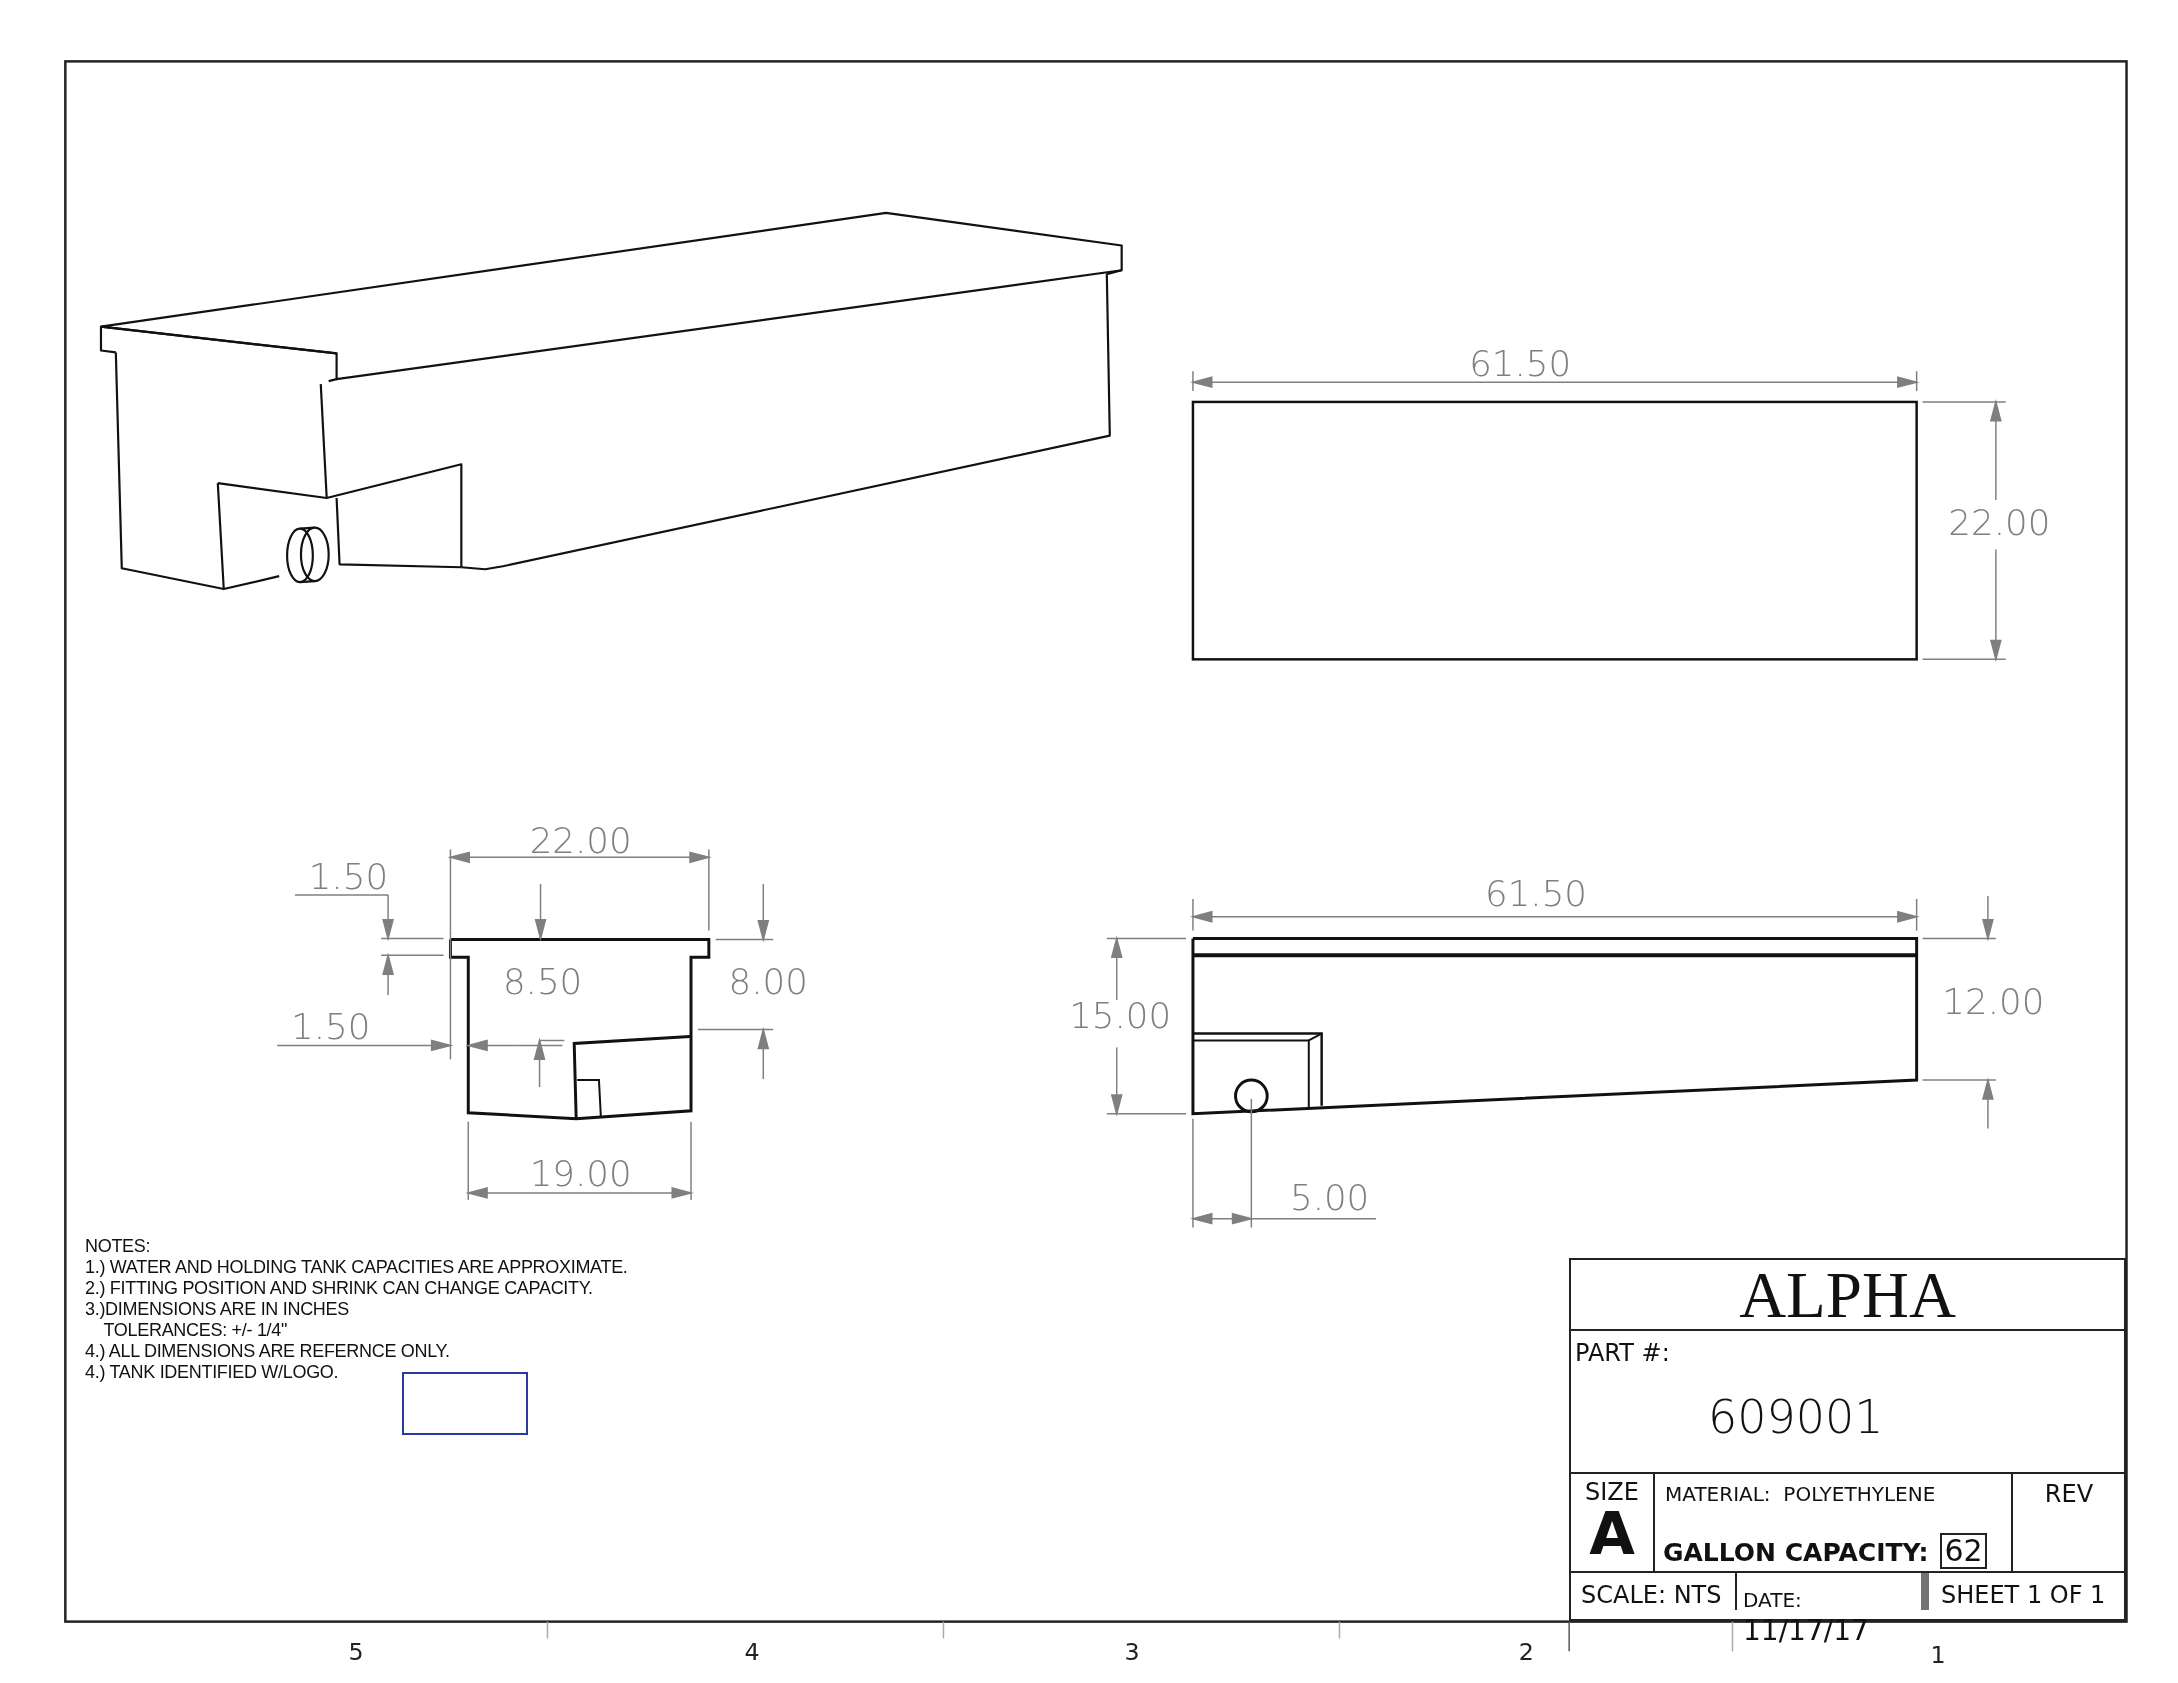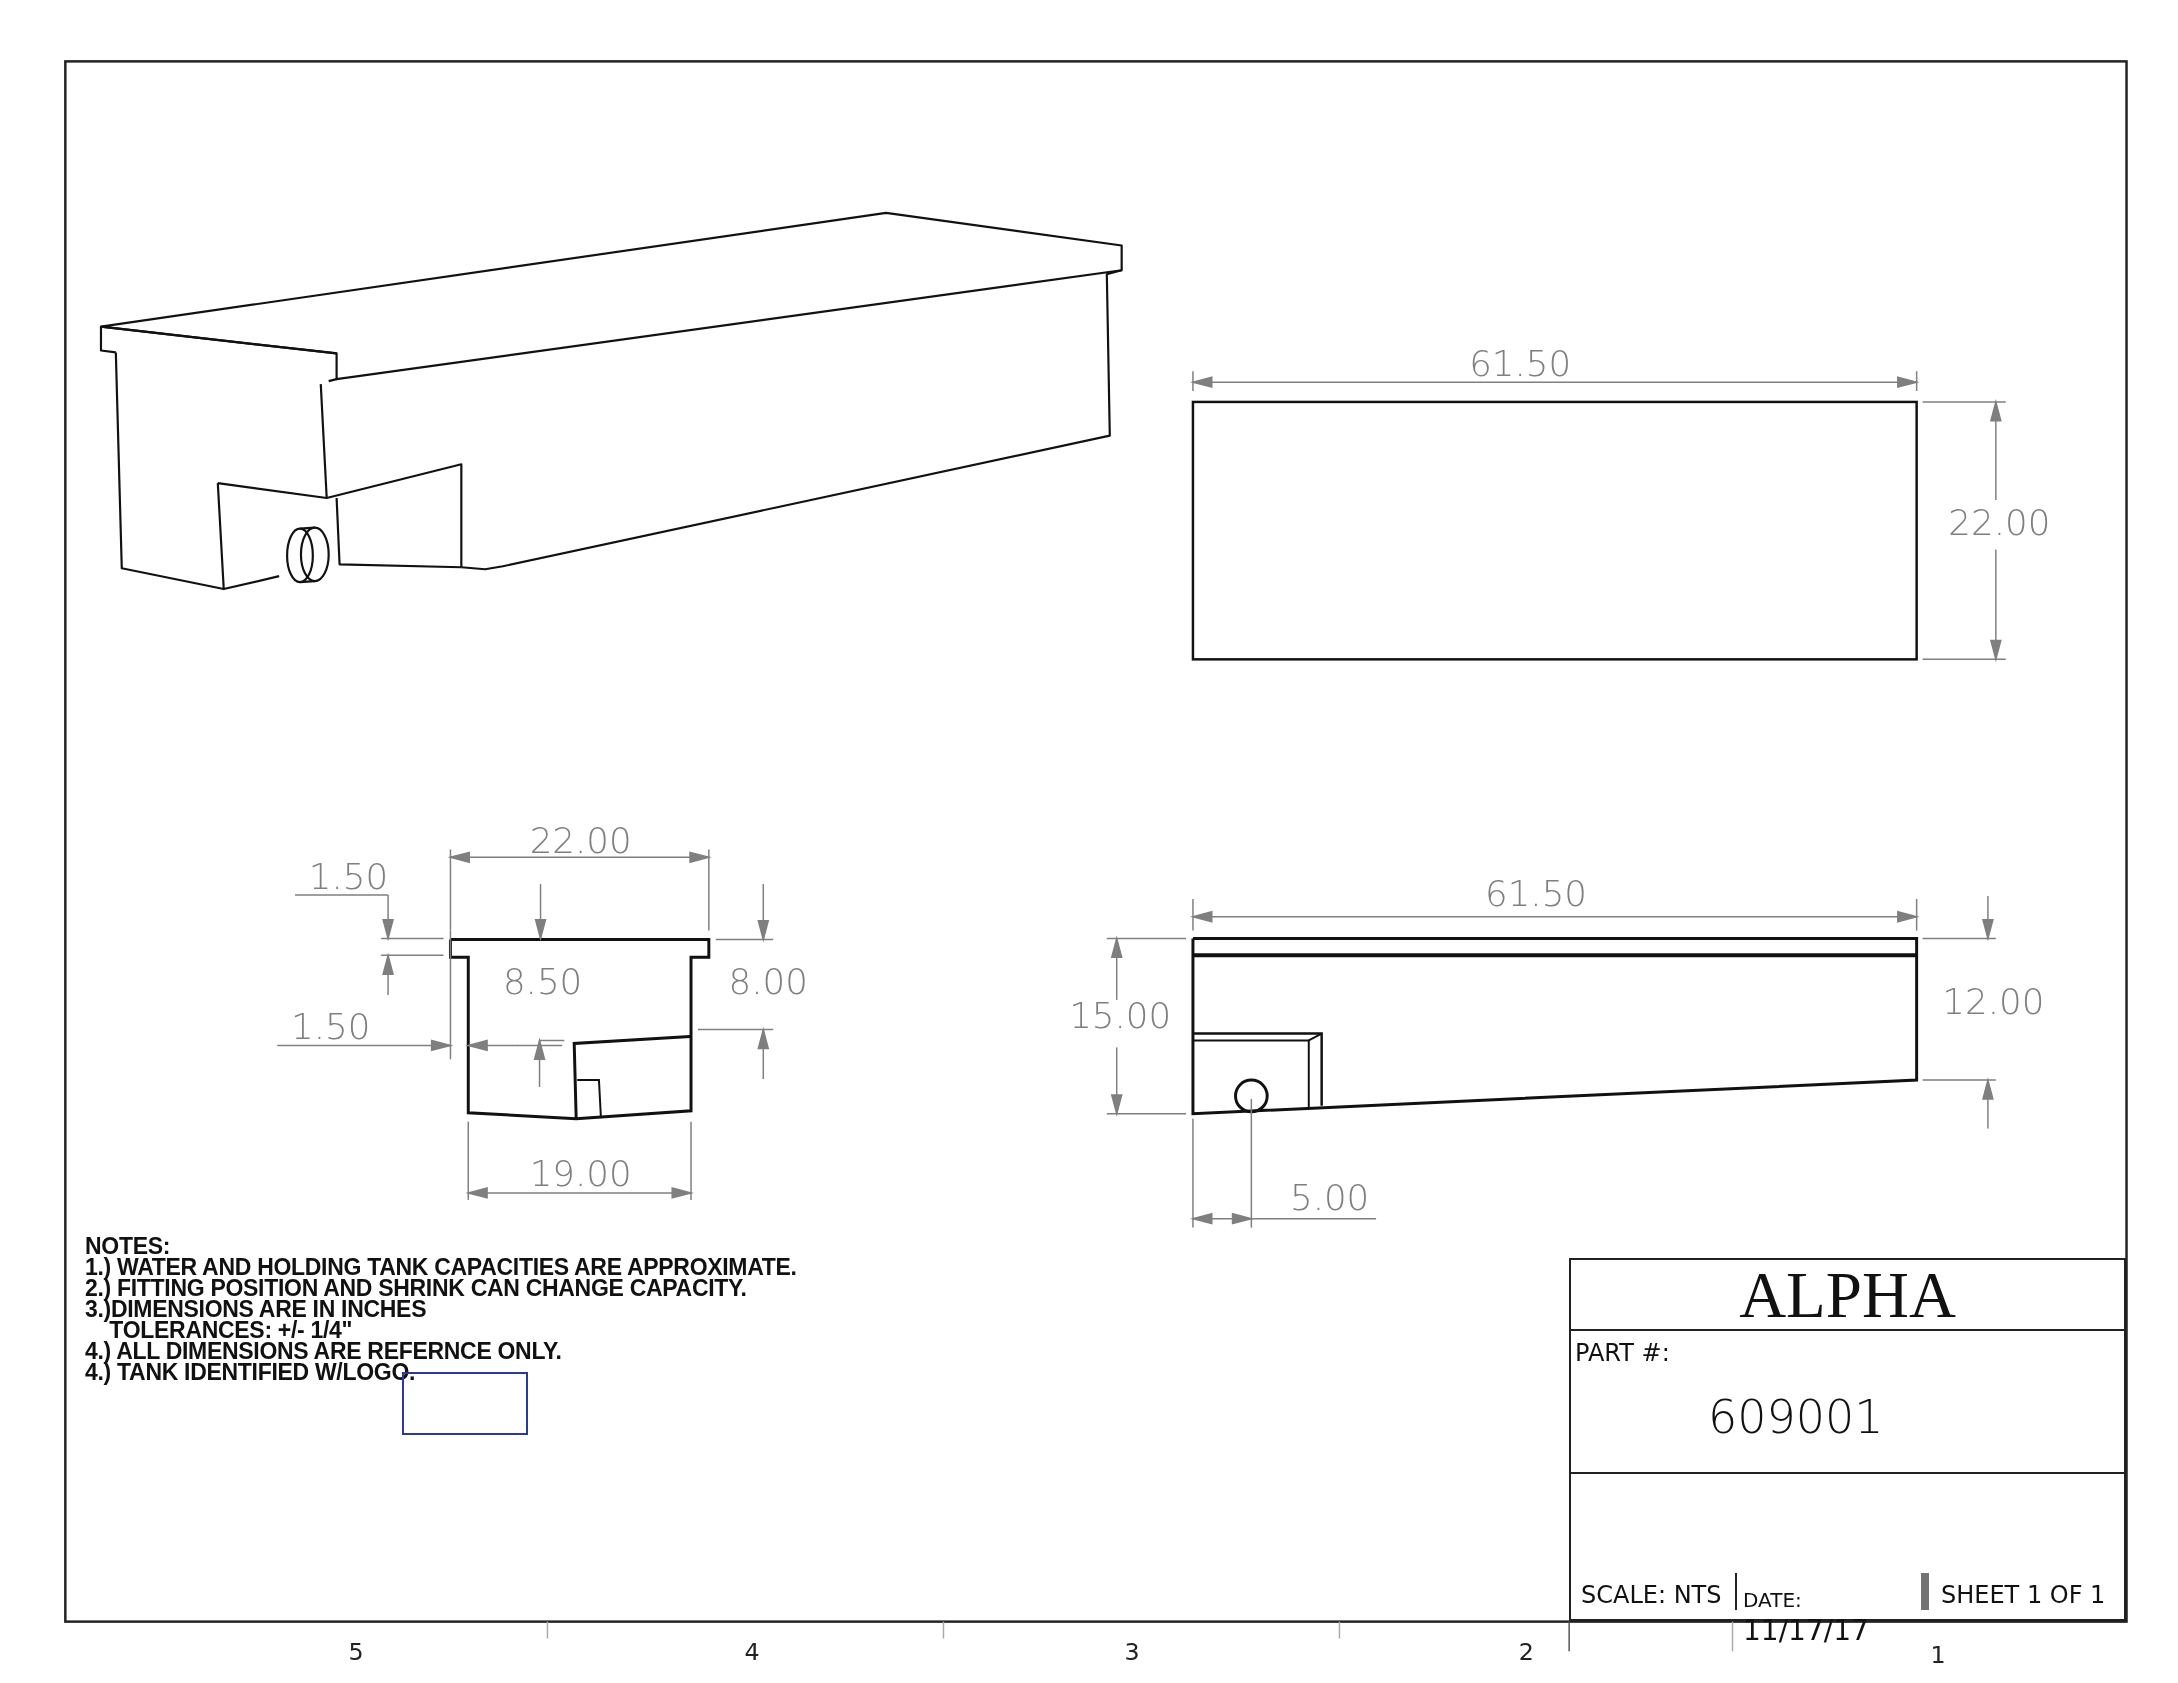--- a/index.html
+++ b/index.html
@@ -7,7 +7,7 @@
   #sheet{position:absolute;left:0;top:0;width:2178px;height:1683px;}
   .dim{font-family:"DejaVu Sans",sans-serif;font-size:36px;fill:#7f7f7f;font-weight:200;}
   .zone{font-family:"DejaVu Sans",sans-serif;font-size:24px;fill:#222;}
-  .notes{position:absolute;left:85px;top:1236px;font-family:"Liberation Sans",sans-serif;font-size:23px;line-height:21px;color:#111;letter-spacing:-0.3px;font-weight:bold;}
+  .notes{position:absolute;left:85px;top:1236px;font-family:"Liberation Sans",sans-serif;font-size:18px;line-height:21px;color:#111;letter-spacing:-0.3px;}
   .notes div{white-space:pre;}
   .logo-box{position:absolute;left:402px;top:1372px;width:122px;height:59px;border:2px solid #2a3a9a;}
   .tb{position:absolute;left:1569px;top:1258px;width:557px;height:363px;border:2px solid #222;box-sizing:border-box;font-family:"DejaVu Sans",sans-serif;color:#111;}

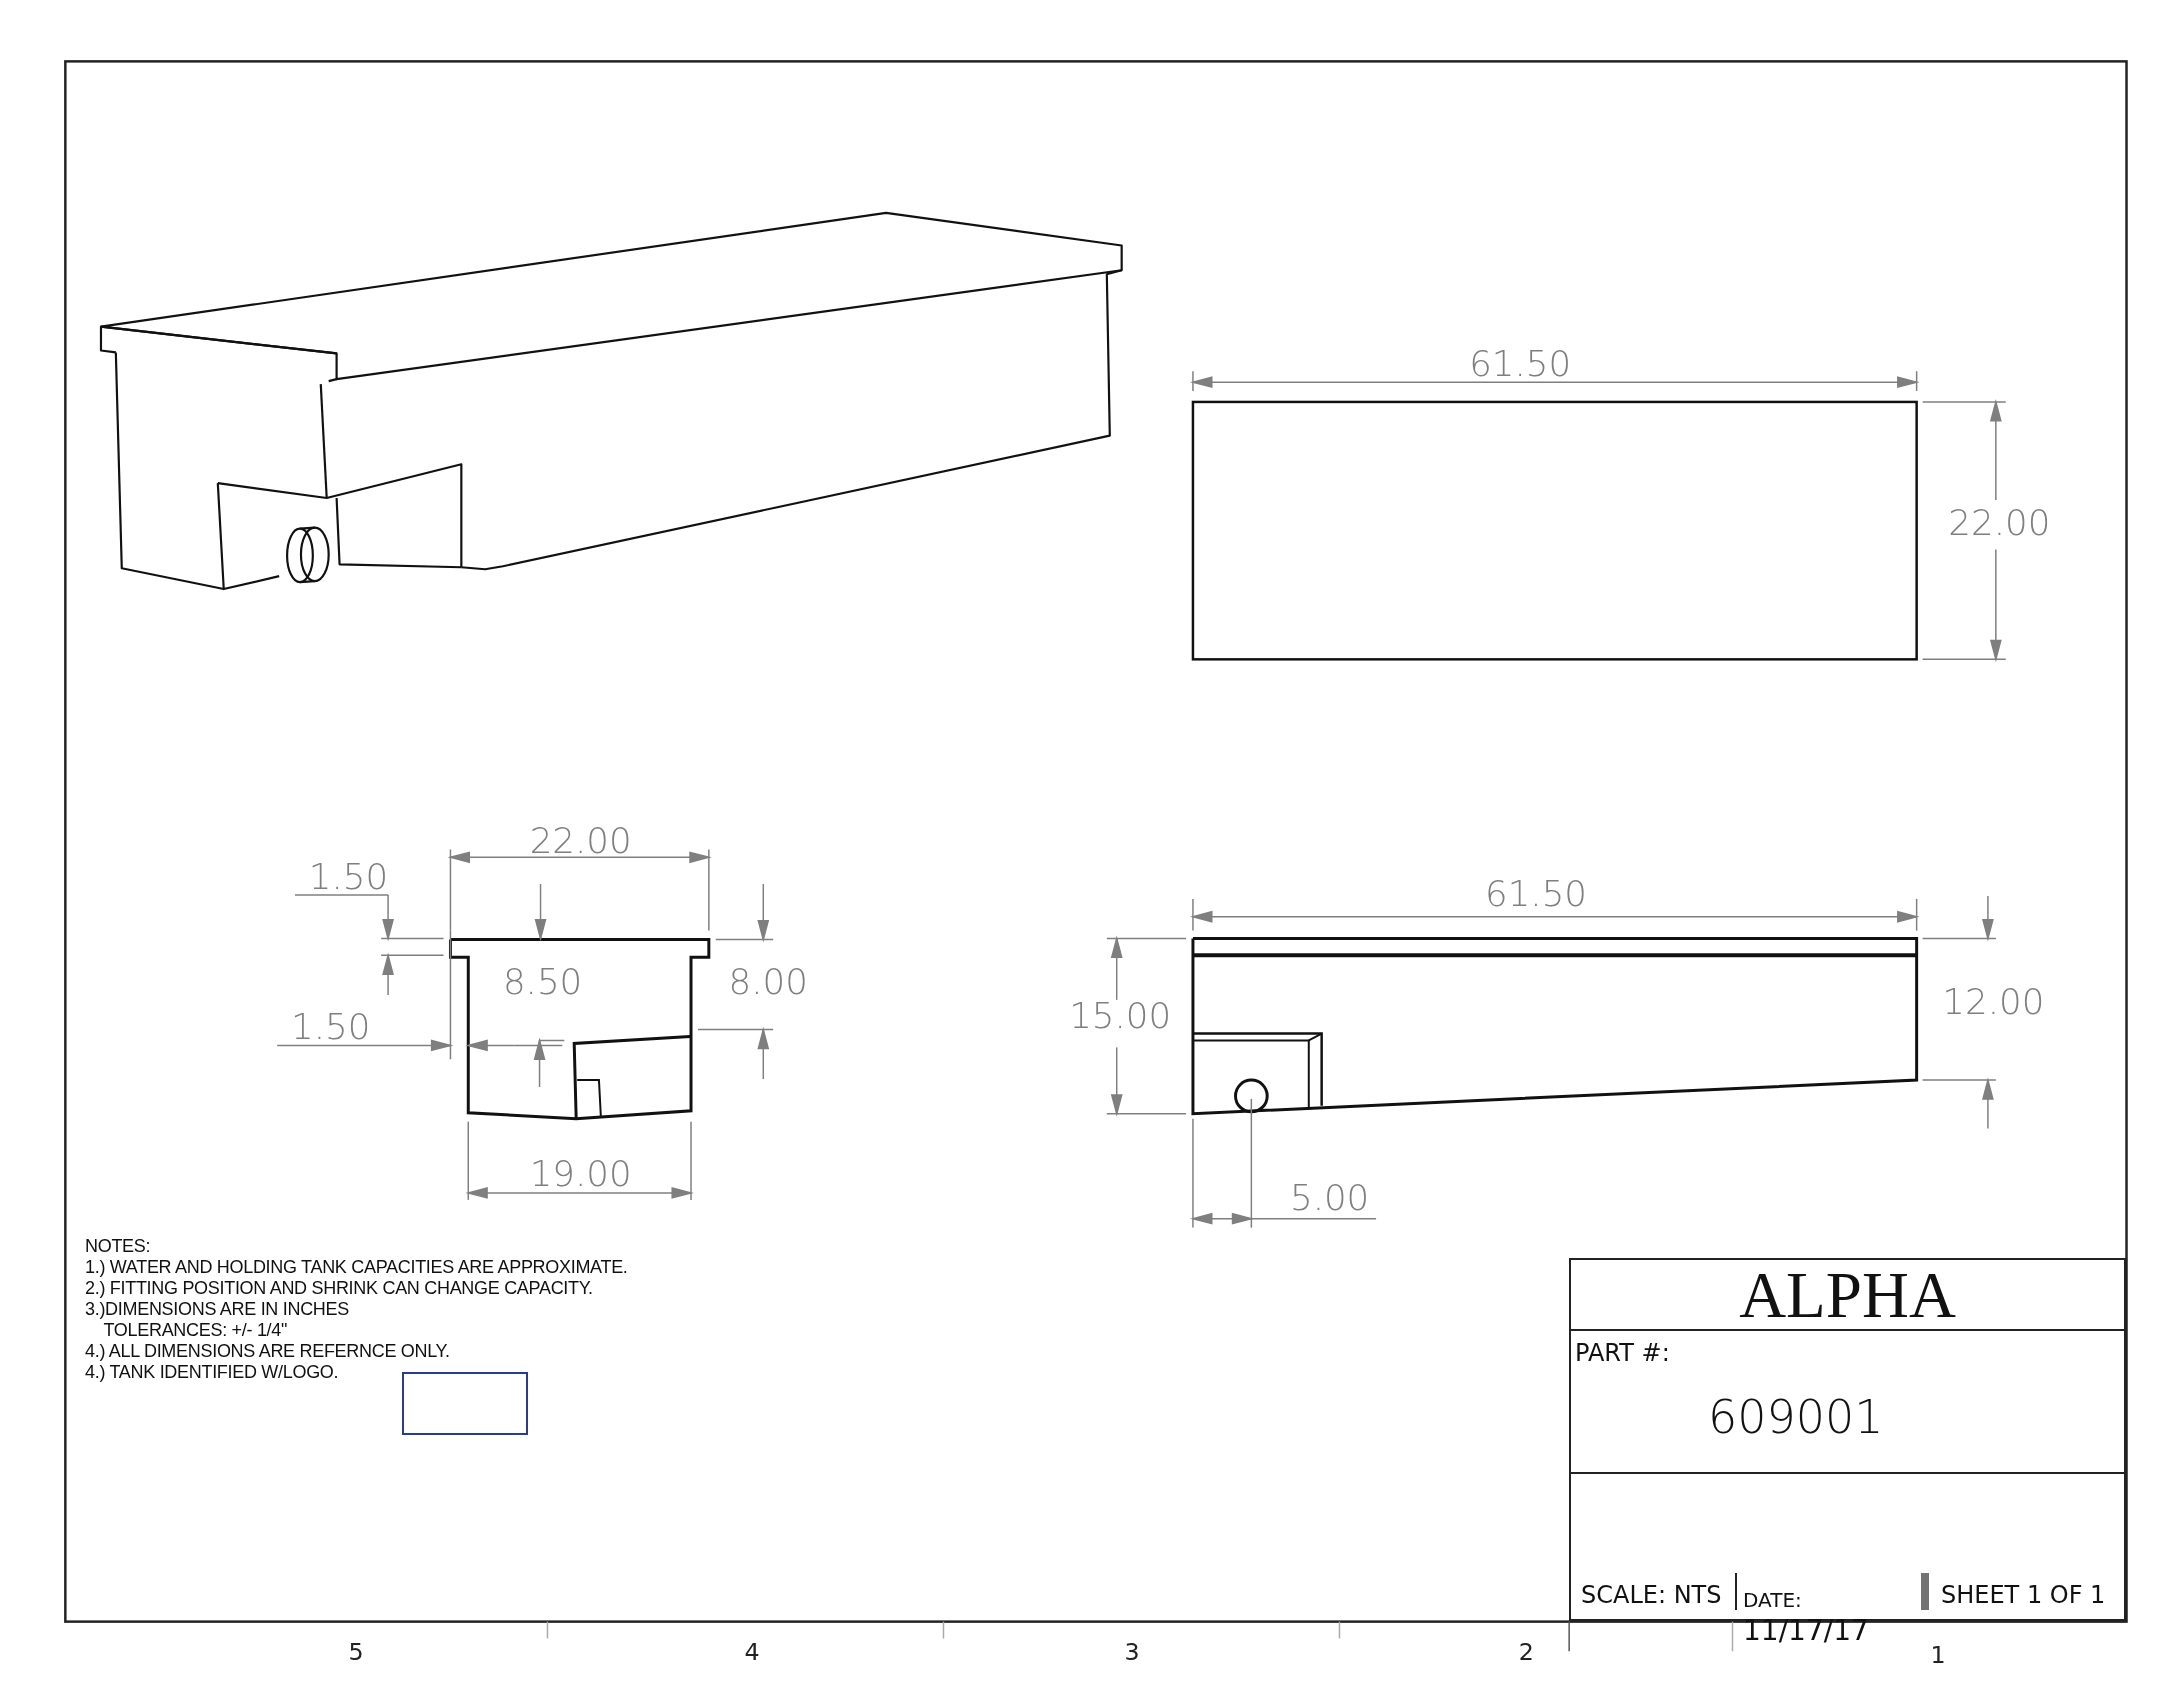--- a/index.html
+++ b/index.html
@@ -195,6 +195,19 @@
     <div class="part-lbl">PART #:</div>
     <div class="part-num">609001</div>
   </div>
+  <div class="row r3">
+    <div class="cell c-size">
+      <div class="size-lbl">SIZE</div>
+      <div class="size-val">A</div>
+    </div>
+    <div class="cell c-mat">
+      <div class="mat"><span>MATERIAL:</span>&nbsp; <span>POLYETHYLENE</span></div>
+      <div class="gal"><span>GALLON CAPACITY:</span><span class="gal-val">62</span></div>
+    </div>
+    <div class="cell c-rev">
+      <div class="rev">REV</div>
+    </div>
+  </div>
   <div class="row r4">
     <div class="cell c-scale">SCALE: NTS</div>
     <div class="cell c-date"><span class="sm">DATE:</span> <span>11/17/17</span></div>

